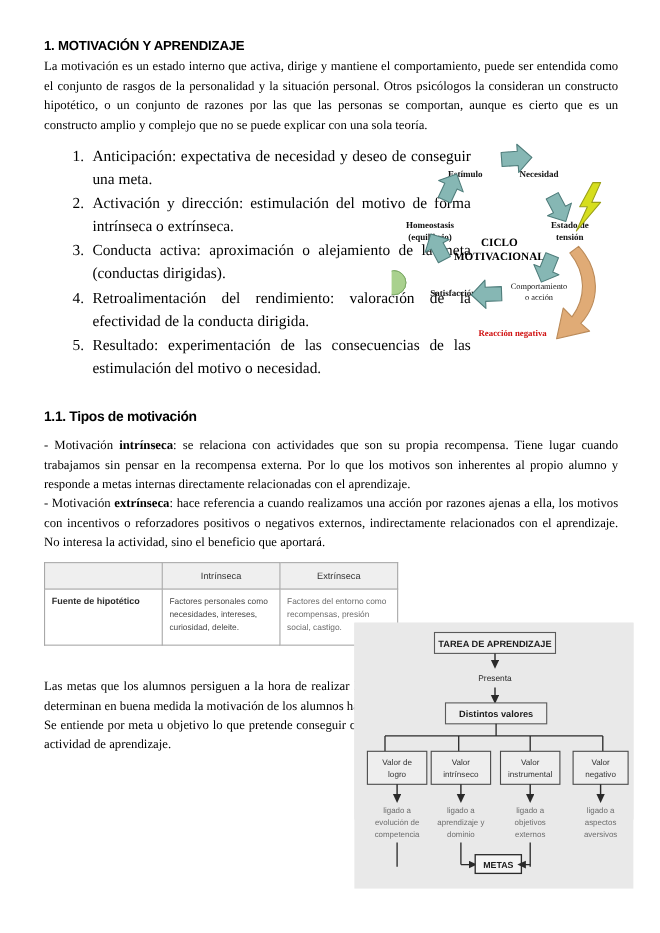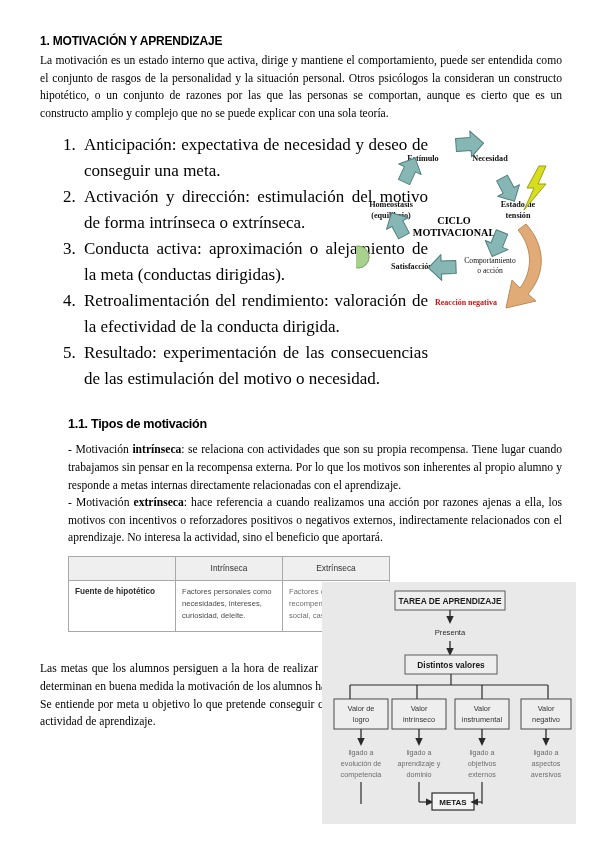--- a/index.html
+++ b/index.html
@@ -63,7 +63,7 @@
     margin:1px 0 0 0;
     padding-left:40px;
     width:348px;
-    font-size:17px;
+    font-size:14px;
     line-height:1.5;
   }
   ol.fases li{

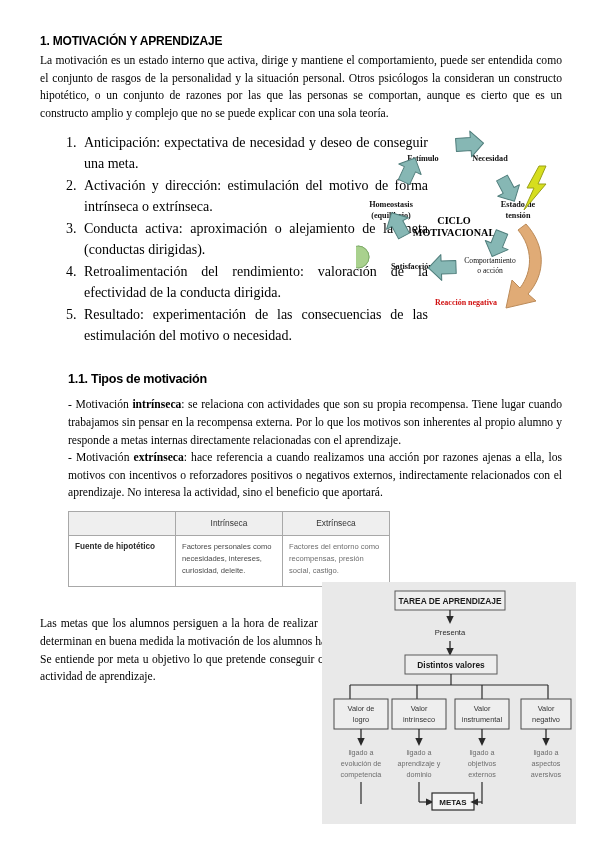--- a/index.html
+++ b/index.html
@@ -82,7 +82,7 @@
 
   
   .sec1{position:relative;}
-  .sec11{margin-top:26px;margin-left:28px;}
+  .sec11{margin-top:26px;}
   .sec12{margin-top:28px;}
 
   

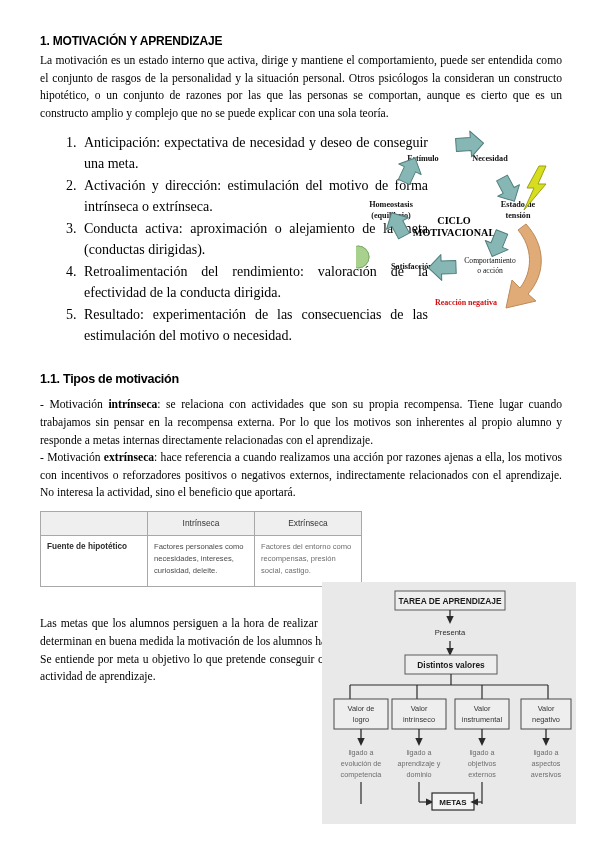--- a/index.html
+++ b/index.html
@@ -131,7 +131,7 @@
   
   .flow{
     position:absolute;
-    left:322px; top:582px;
+    left:322px; top:566px;
     width:254px; height:179px;
     background:#e9e9e9;
   }

